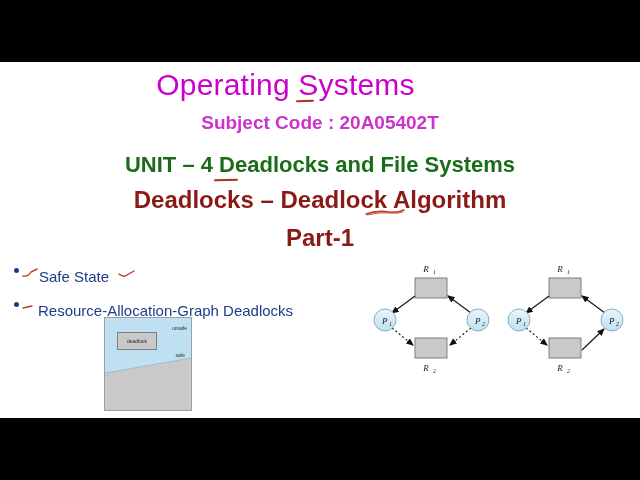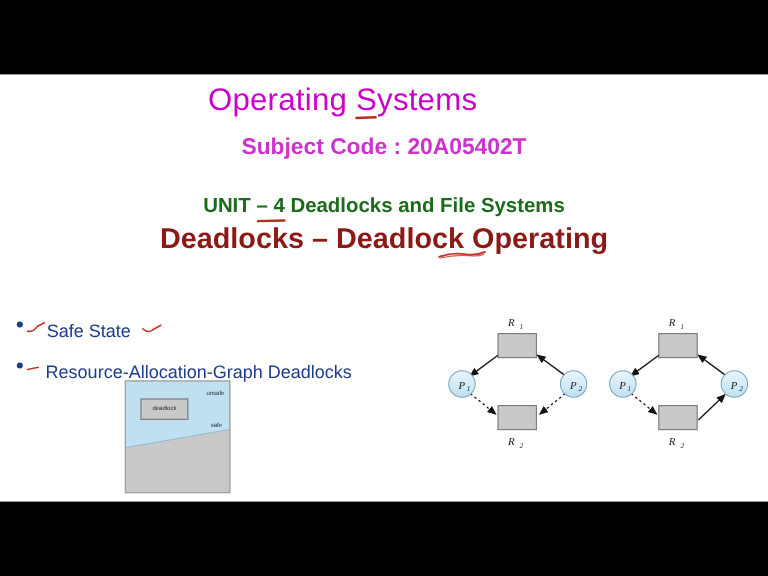--- a/index.html
+++ b/index.html
@@ -46,7 +46,7 @@
     left: 0; top: 6px;
     width: 571px;
     text-align: center;
-    font-size: 26px;
+    font-size: 30px;
     font-weight: 400;
     color: #cc00cc;
     letter-spacing: 0.2px;

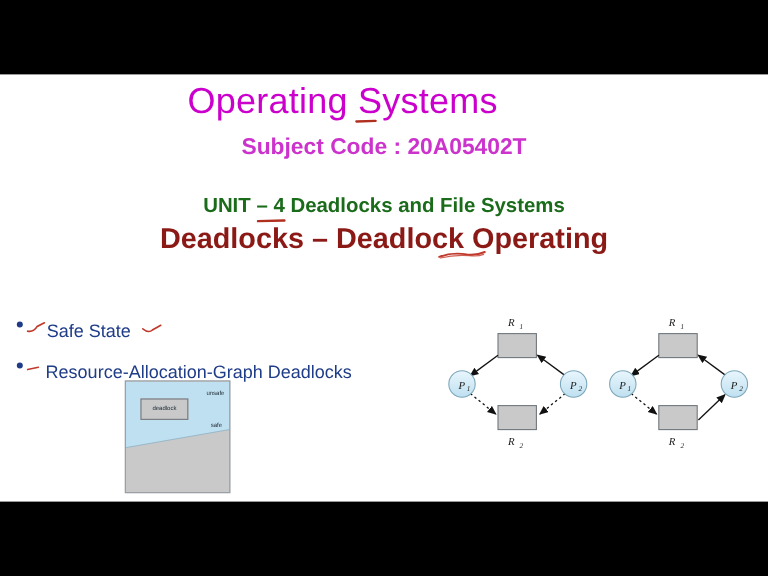--- a/index.html
+++ b/index.html
@@ -78,11 +78,10 @@
     left: 0; top: 90px;
     width: 640px;
     text-align: center;
-    font-size: 17px;
+    font-size: 22px;
     font-weight: 600;
     color: #1a6b1a;
     white-space: nowrap;
-    margin-top: 10px;
   }
   .unit-line .mark-under {
     position: absolute;

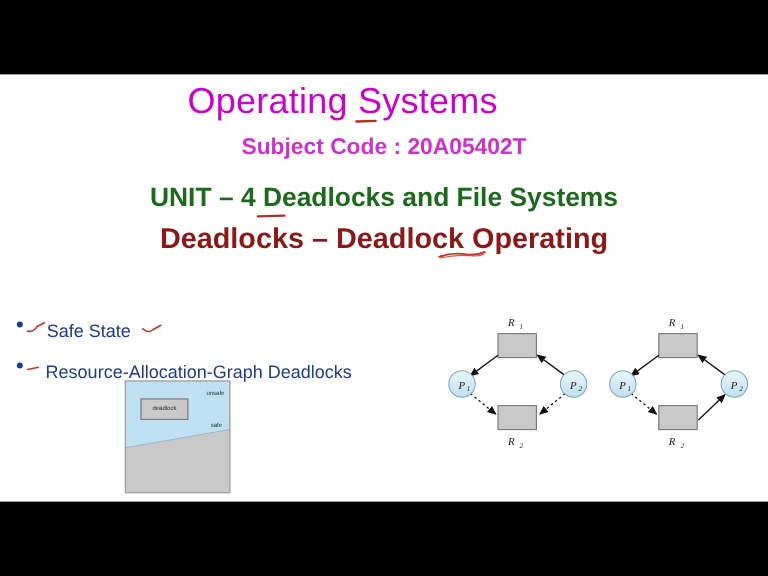--- a/index.html
+++ b/index.html
@@ -256,7 +256,7 @@
     </div>
 
     <div class="heading1">
-      <span>Deadlocks – Deadlock Operating</span>
+      <span>Deadlocks – Deadlock Algorithm</span>
       <svg class="squiggle" viewBox="0 0 40 8">
         <path d="M1,6 Q12,2 24,4 Q32,5 39,2" stroke="#c0392b" stroke-width="1.6" fill="none" stroke-linecap="round"></path>
         <path d="M2,7 Q14,4 26,5 Q33,6 38,4" stroke="#c0392b" stroke-width="1" fill="none" stroke-linecap="round" opacity="0.8"></path>

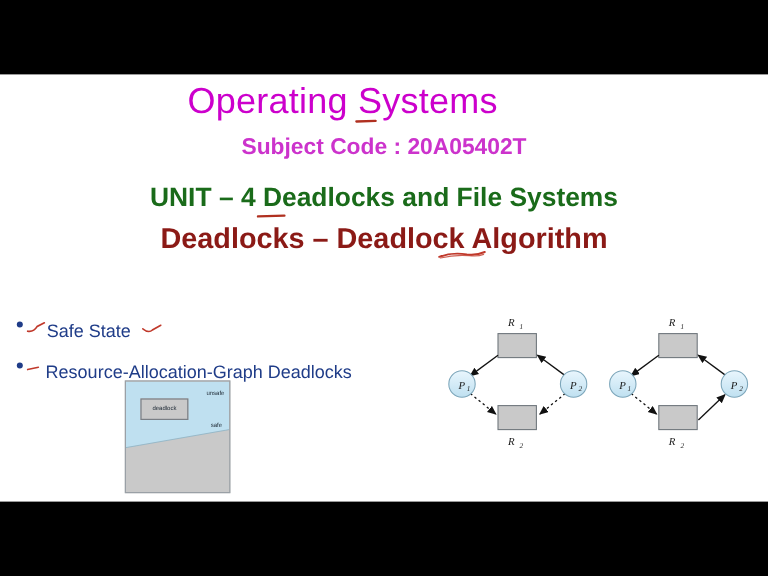--- a/index.html
+++ b/index.html
@@ -263,6 +263,7 @@
       </svg>
     </div>
 
+    <div class="heading2">Part-1</div>
 
     <div class="bullets">
 

